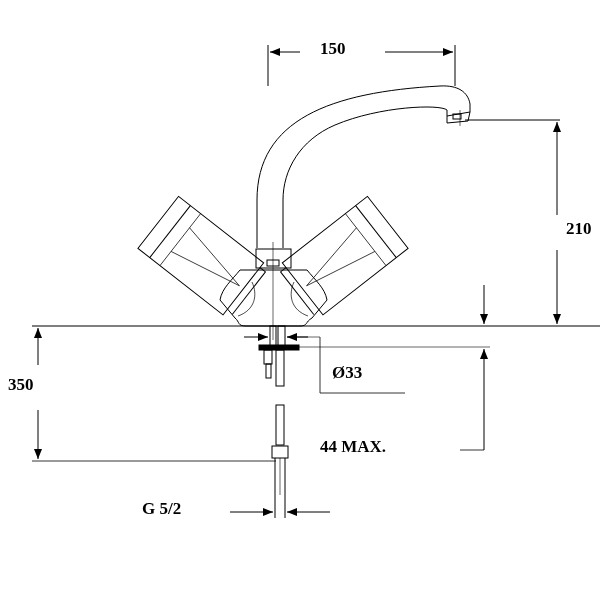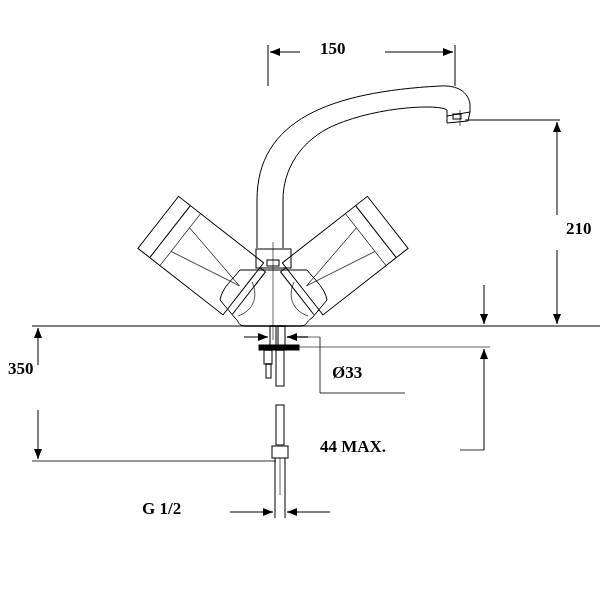--- a/index.html
+++ b/index.html
@@ -105,7 +105,7 @@
 
 <div class="dim-label" style="left:320px; top:40px;">150</div>
 <div class="dim-label" style="left:528px; top:220px;margin-left:38px;">210</div>
-<div class="dim-label" style="left:8px; top:360px;">350</div>
+<div class="dim-label" style="left:8px; top:376px;">350</div>
 <div class="dim-label" style="left:332px; top:364px;">Ø33</div>
 <div class="dim-label" style="left:320px; top:438px;">44 MAX.</div>
 <div class="dim-label" style="left:142px; top:500px;">G 1/2</div>

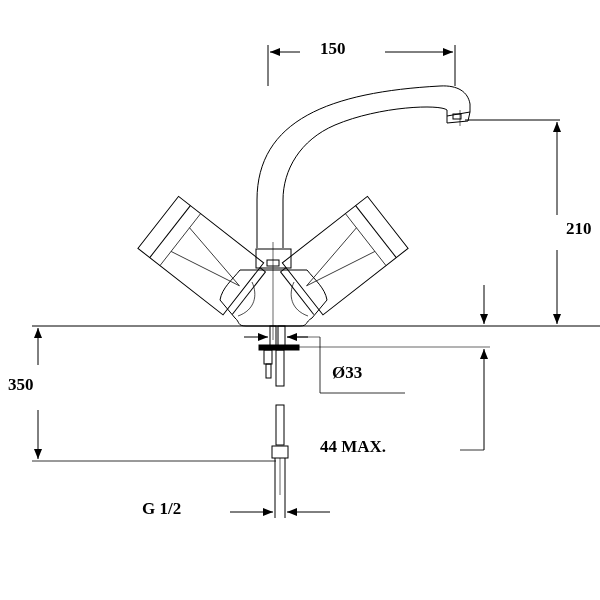--- a/index.html
+++ b/index.html
@@ -108,6 +108,6 @@
 <div class="dim-label" style="left:8px; top:376px;">350</div>
 <div class="dim-label" style="left:332px; top:364px;">Ø33</div>
 <div class="dim-label" style="left:320px; top:438px;">44 MAX.</div>
-<div class="dim-label" style="left:142px; top:500px;">G 1/2</div>
+<div class="dim-label" style="left:142px; top:500px;">G 5/2</div>
 
 </body></html>

